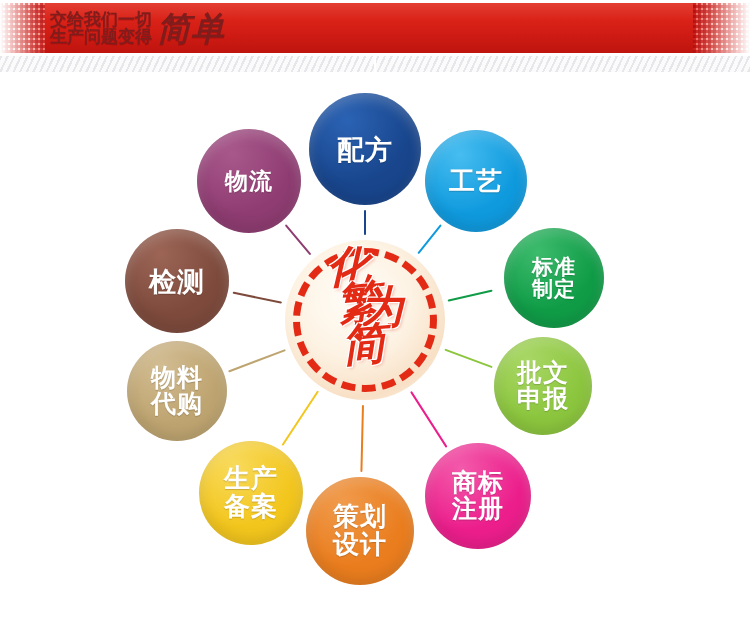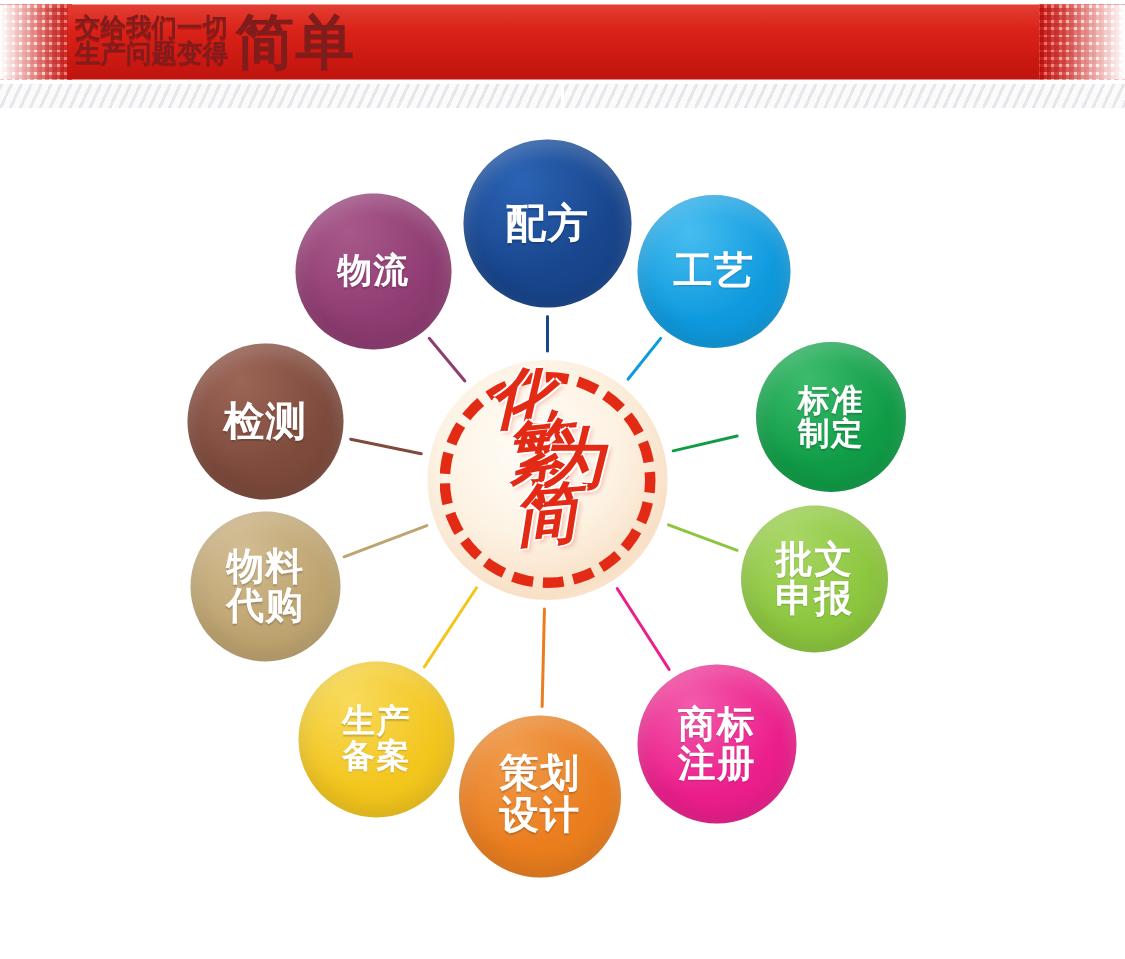--- a/index.html
+++ b/index.html
@@ -90,12 +90,13 @@
     text-shadow: 0 1px 0 rgba(120,0,0,0.35);
   }
   #banner-big {
-    font-size: 39px;
+    font-size: 33px;
     font-weight: bold;
     line-height: 1;
     margin-left: 3px;
     letter-spacing: 1px;
     text-shadow: 0 1px 0 rgba(120,0,0,0.35);
+    font-style: italic;
   }
 
   

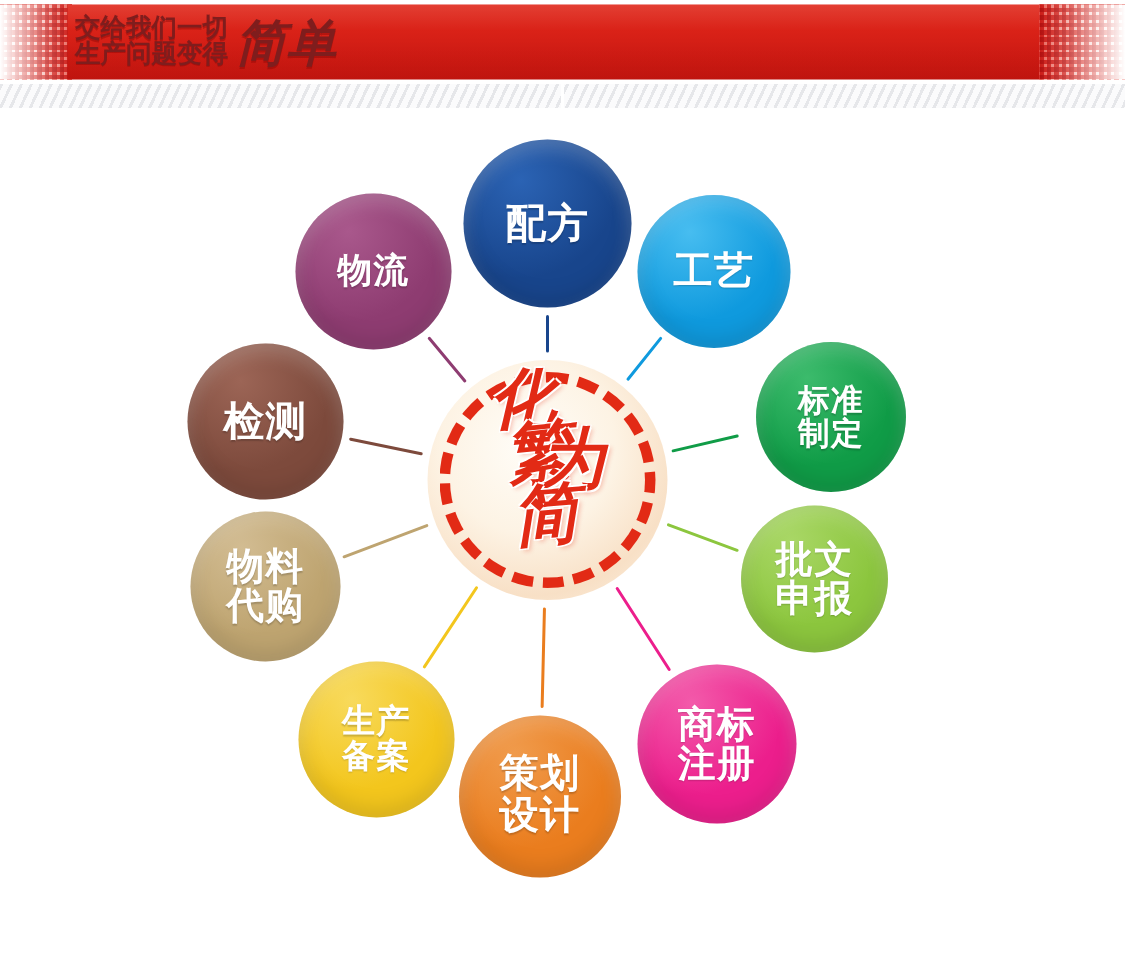--- a/index.html
+++ b/index.html
@@ -254,7 +254,7 @@
           <span class="ln">策划</span>
           <span class="ln">设计</span>
         </div>
-        <div class="bubble two-line" style="left: 199px; top: 368px; width: 104px; height: 104px; font-size: 22px; background: radial-gradient(circle at 34% 24%, rgb(248, 218, 92) 0%, rgb(243, 198, 29) 58%, rgb(243, 198, 29) 100%); box-shadow: rgba(0, 0, 0, 0.12) 0px -6px 14px inset, rgba(255, 255, 255, 0.22) 0px 6px 12px inset;">
+        <div class="bubble two-line" style="left: 199px; top: 368px; width: 104px; height: 104px; font-size: 26px; background: radial-gradient(circle at 34% 24%, rgb(248, 218, 92) 0%, rgb(243, 198, 29) 58%, rgb(243, 198, 29) 100%); box-shadow: rgba(0, 0, 0, 0.12) 0px -6px 14px inset, rgba(255, 255, 255, 0.22) 0px 6px 12px inset;">
           <span class="ln">生产</span>
           <span class="ln">备案</span>
         </div>

